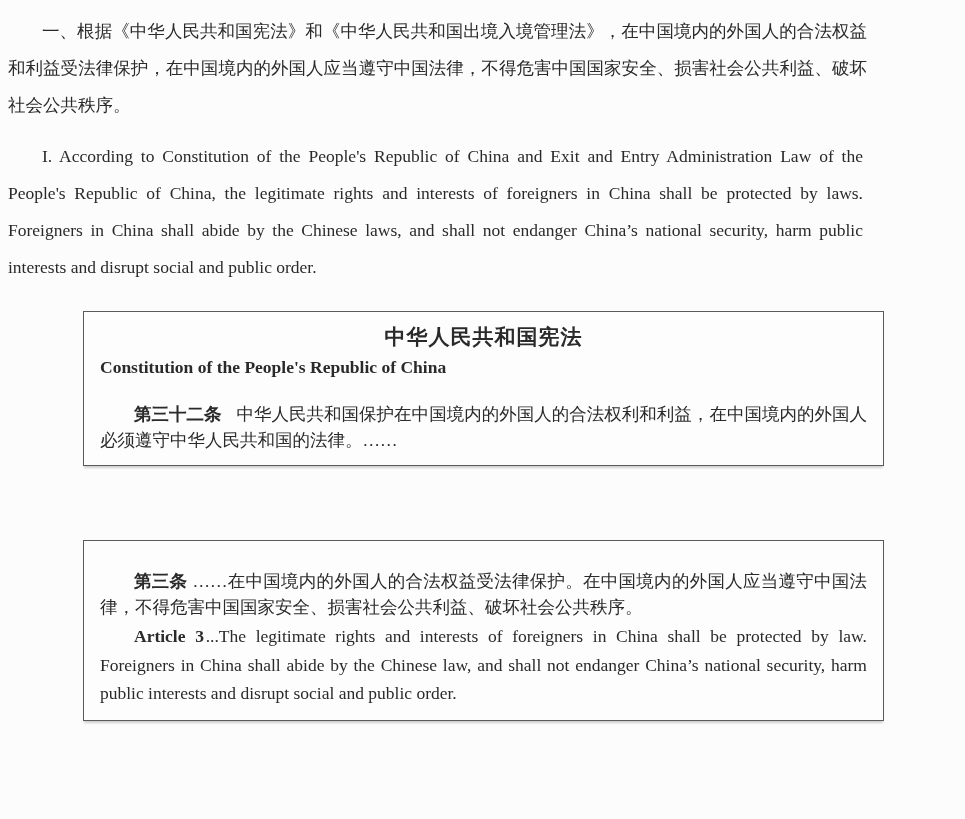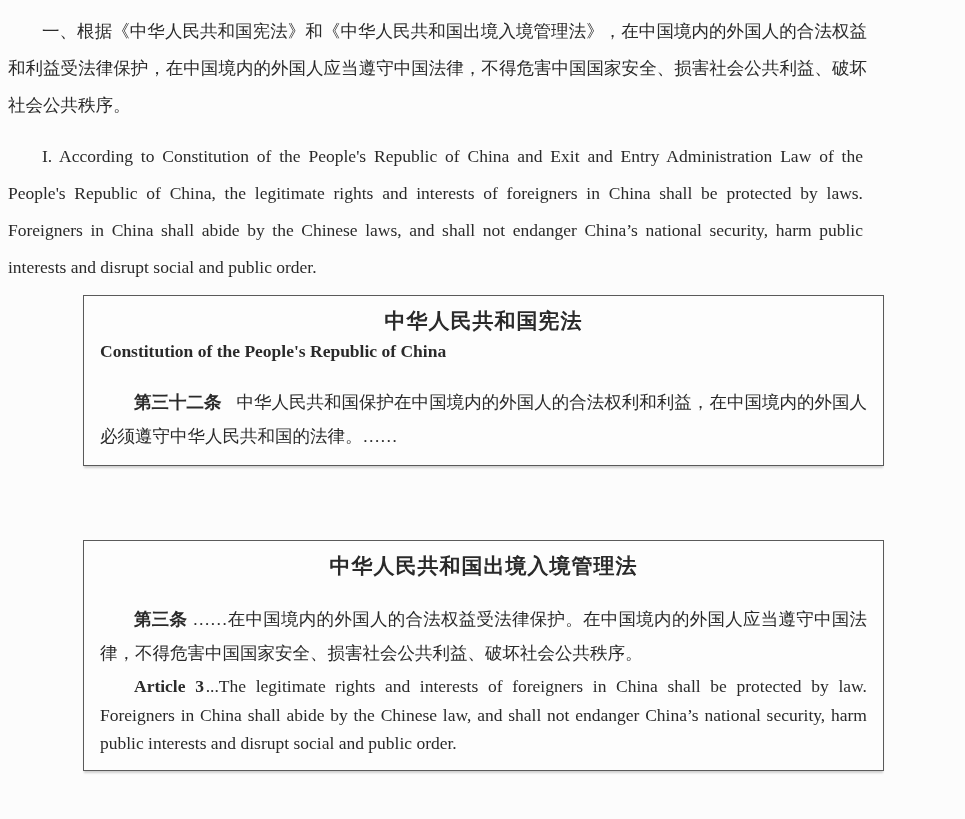--- a/index.html
+++ b/index.html
@@ -37,7 +37,7 @@
   .law-box {
     box-sizing: border-box;
     width: 801px;
-    margin: 9px 0 0 75px;
+    margin: 25px 0 0 75px;
     border: 1px solid #5a5a5a;
     background: #fdfdfd;
     padding: 7px 16px 12px 16px;

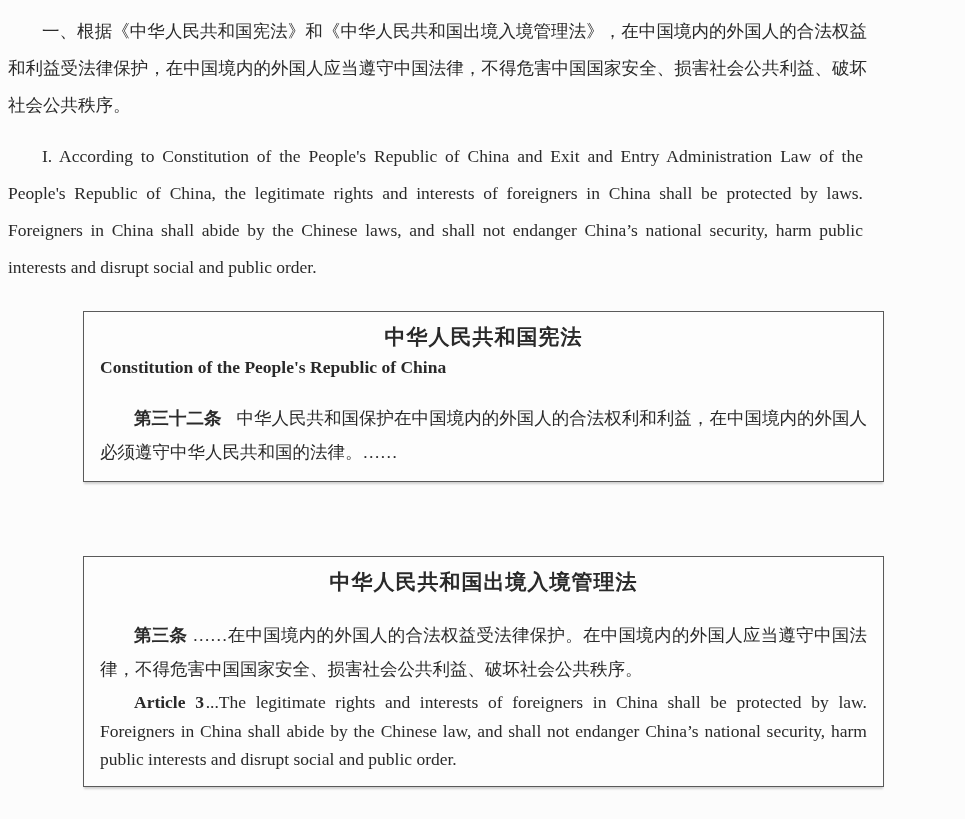--- a/index.html
+++ b/index.html
@@ -63,7 +63,7 @@
   .box-zh {
     margin: 20px 0 0 0;
     font-size: 17.5px;
-    line-height: 34px;
+    line-height: 26px;
     text-indent: 34px;
     text-align: justify;
   }

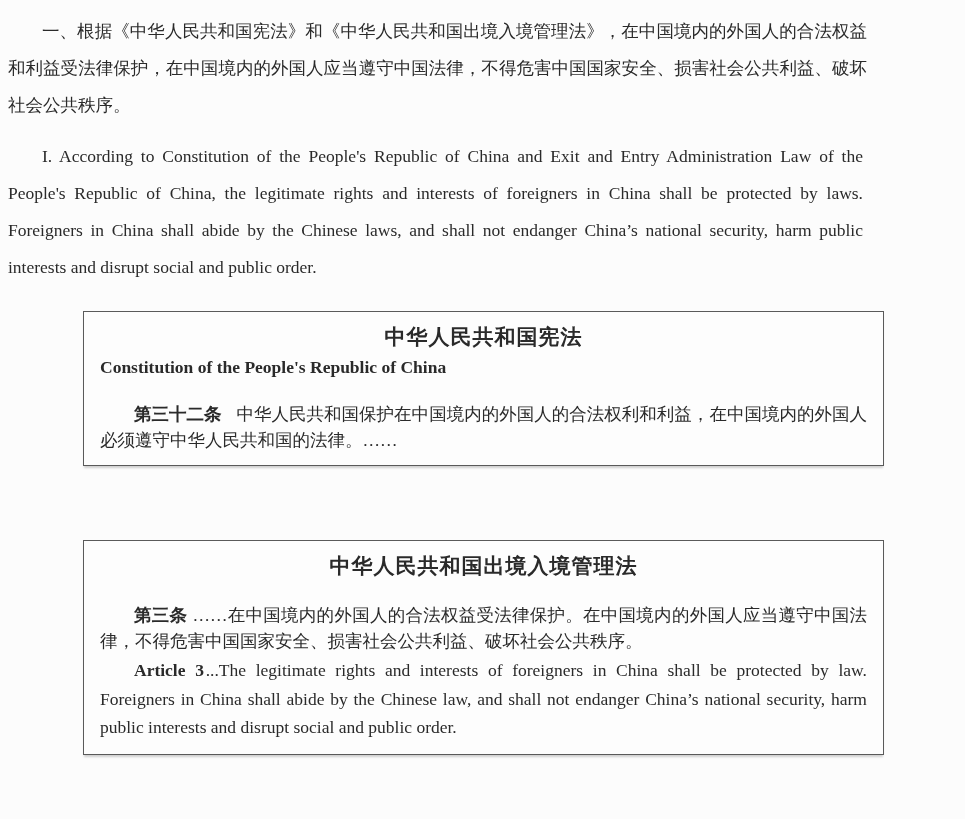--- a/index.html
+++ b/index.html
@@ -95,7 +95,6 @@
   </div>
 
   <div class="law-box second">
-    <div class="box-title-zh">中华人民共和国出境入境管理法</div>
     <p class="box-zh"><span class="lbl-zh">第三条</span><span>……在中国境内的外国人的合法权益受法律保护。在中国境内的外国人应当遵守中国法律，不得危害中国国家安全、损害社会公共利益、破坏社会公共秩序。</span></p>
     <p class="box-en"><span class="lbl-en-tight">Article 3</span><span>...The legitimate rights and interests of foreigners in China shall be protected by law. Foreigners in China shall abide by the Chinese law, and shall not endanger China’s national security, harm public interests and disrupt social and public order.</span></p>
   </div>

